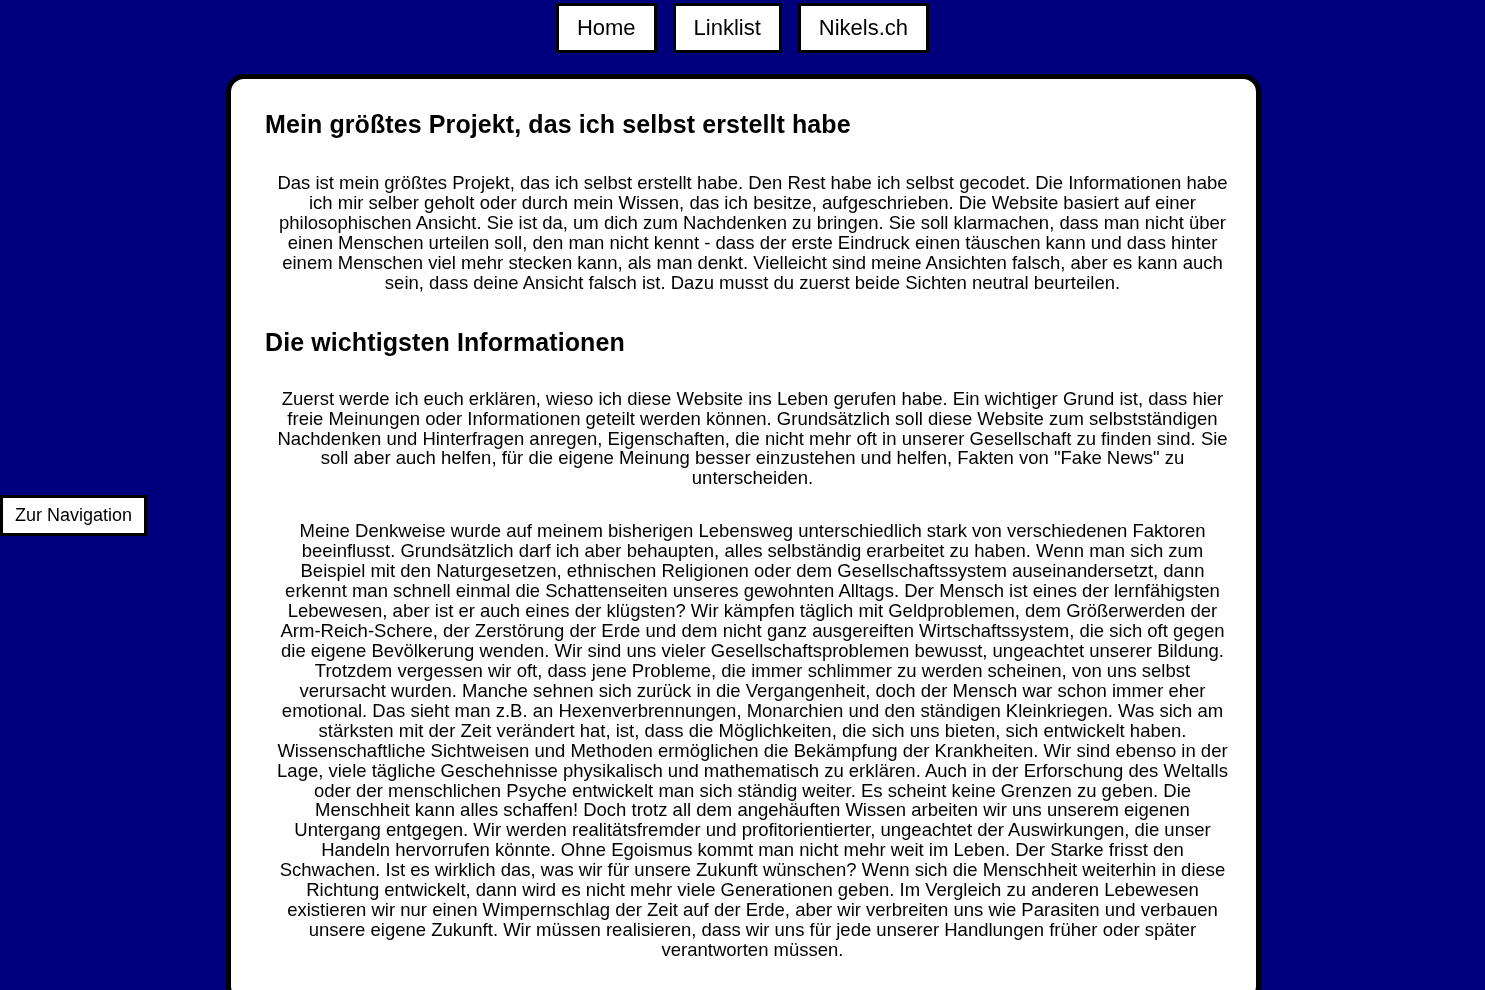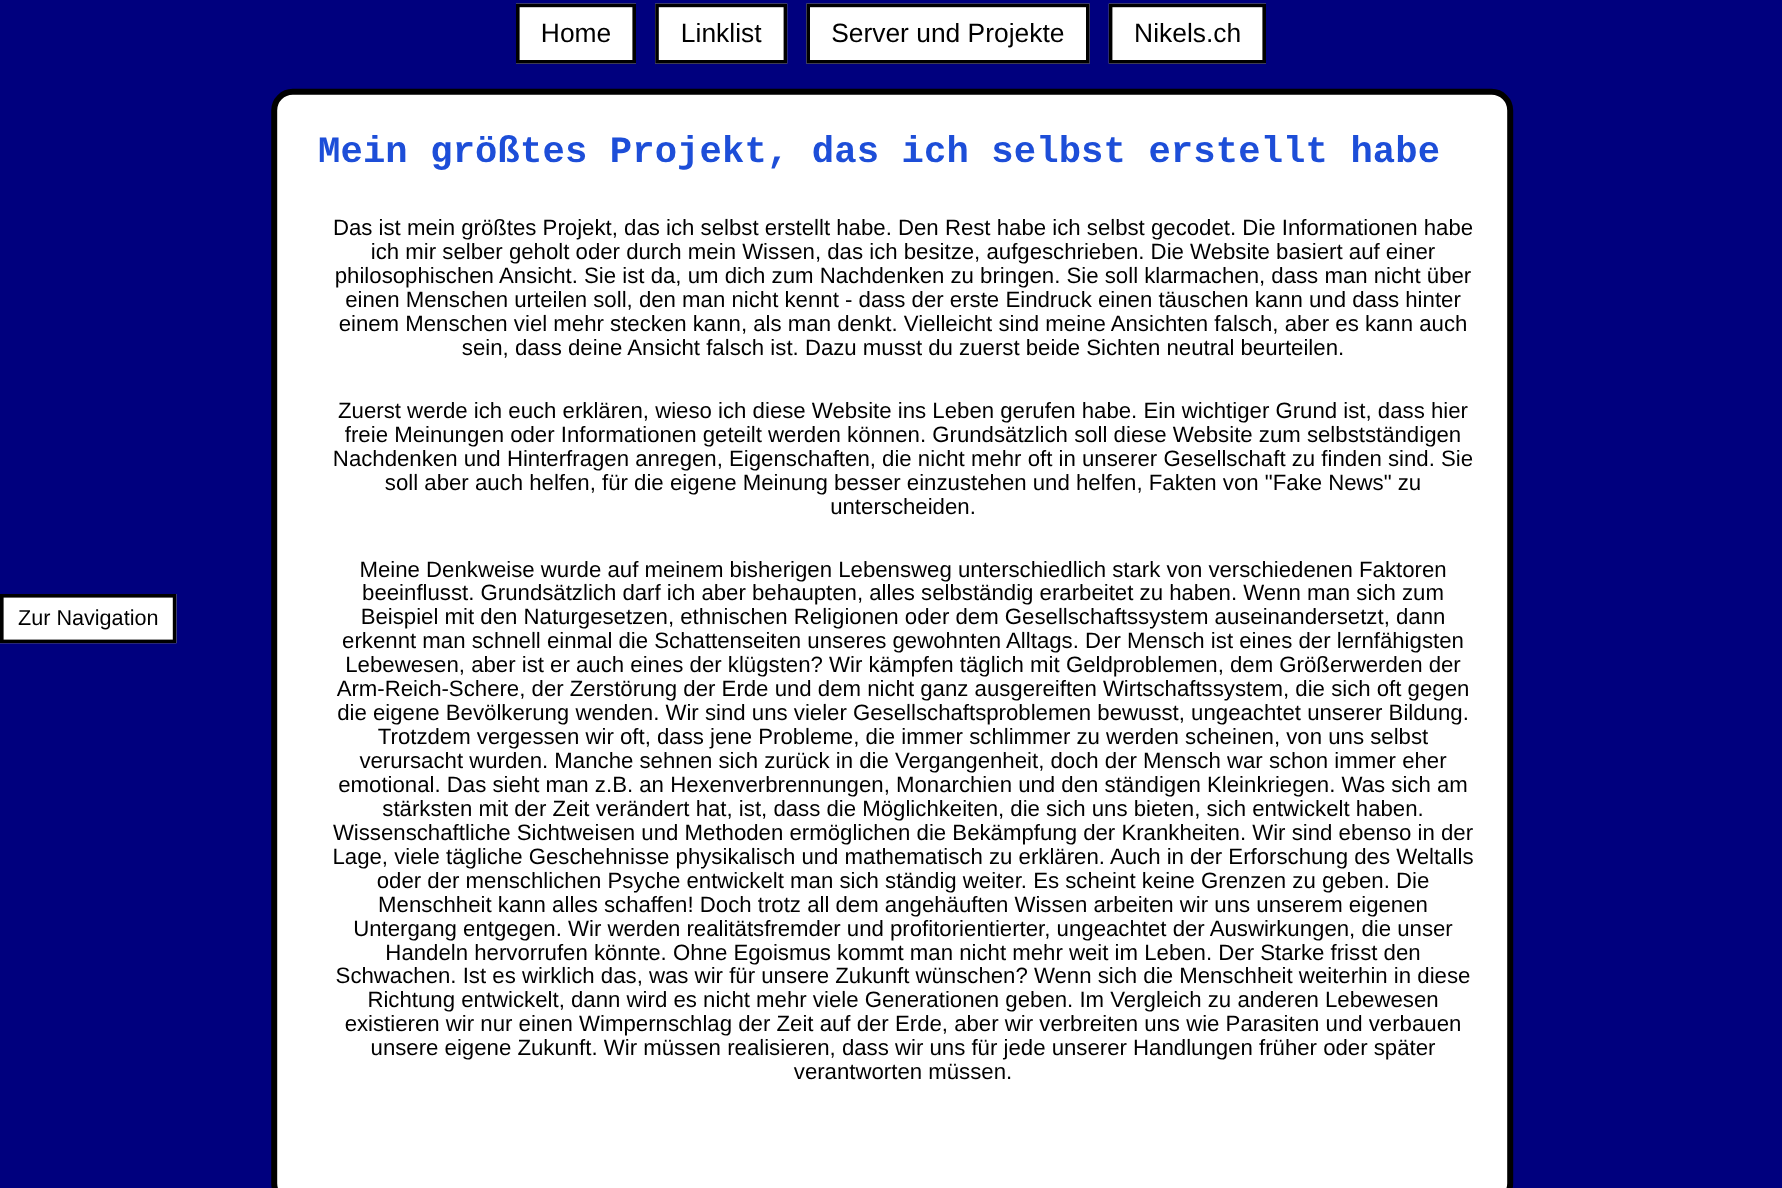--- a/index.html
+++ b/index.html
@@ -126,9 +126,6 @@
     <span>Linklist</span>
   </a>
   <a class="nav-btn" href="#">
-    <span>Server und Projekte</span>
-  </a>
-  <a class="nav-btn" href="#">
     <span>Nikels.ch</span>
   </a>
 </nav>

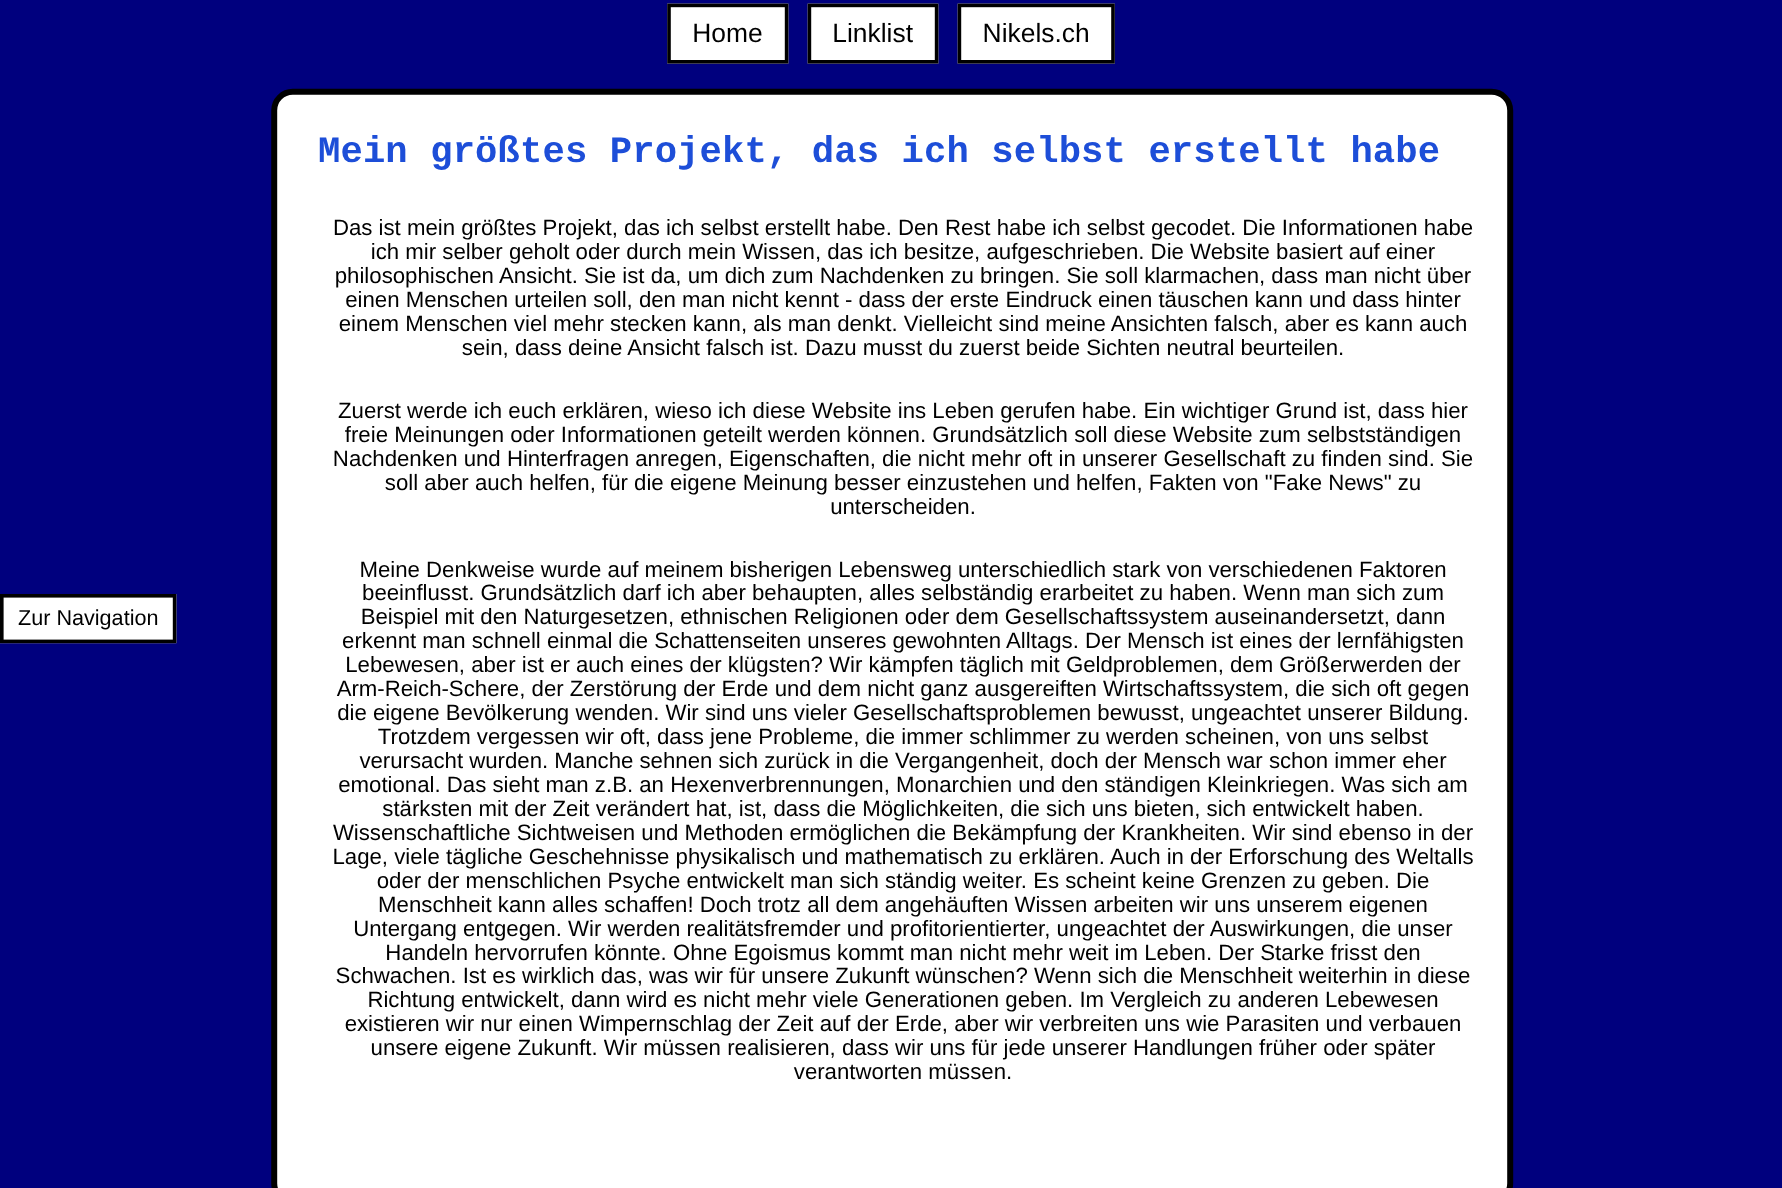--- a/index.html
+++ b/index.html
@@ -80,10 +80,10 @@
   }
 
   h1.page-title {
-    font-family: Liberation Mono, monospace;
-    font-size: 31px;
+    font-family: Liberation Sans, sans-serif;
+    font-size: 25px;
     font-weight: bold;
-    color: #1d4ed8;
+    color: #000000;
     margin: 12px 0 0 12px;
     line-height: 1.2;
     letter-spacing: 0.1px;

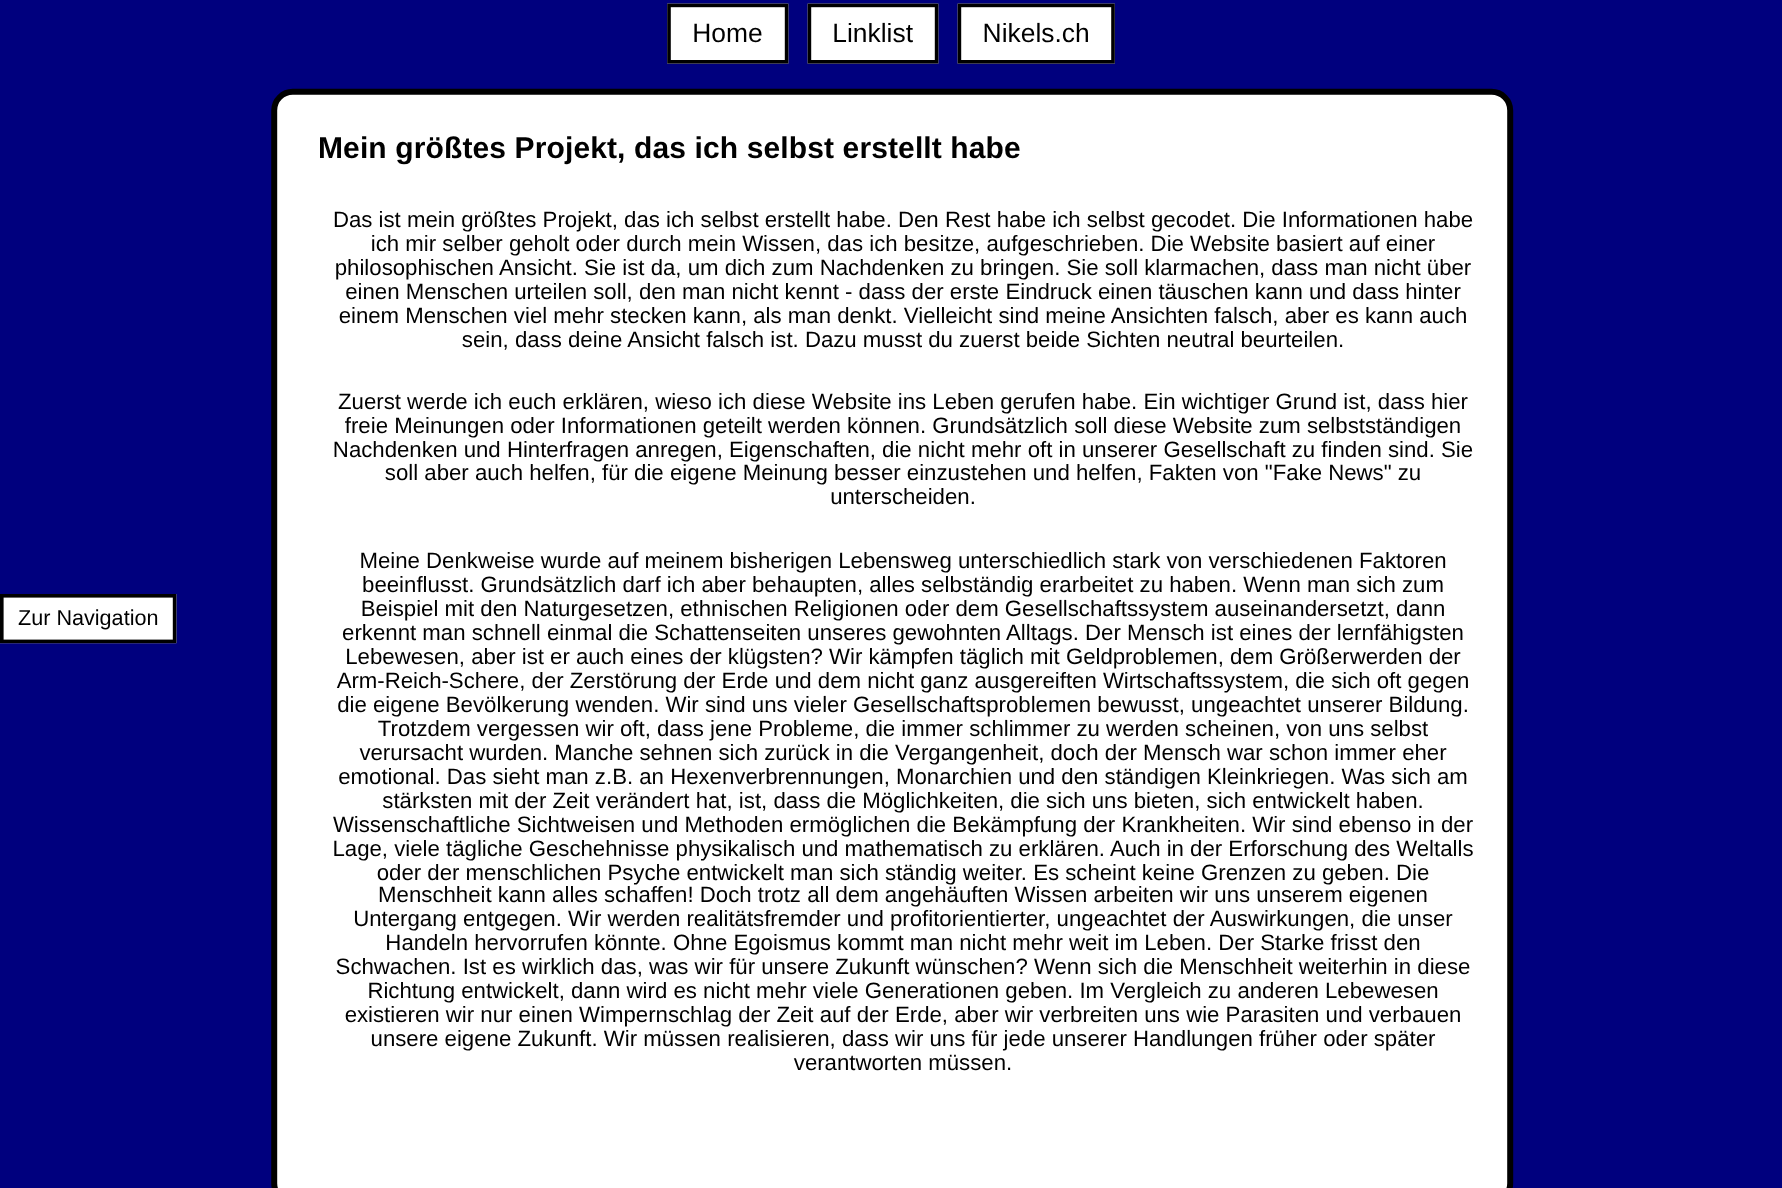--- a/index.html
+++ b/index.html
@@ -143,6 +143,7 @@
 
     <p class="body-text">Das ist mein größtes Projekt, das ich selbst erstellt habe. Den Rest habe ich selbst gecodet. Die Informationen habe ich mir selber geholt oder durch mein Wissen, das ich besitze, aufgeschrieben. Die Website basiert auf einer philosophischen Ansicht. Sie ist da, um dich zum Nachdenken zu bringen. Sie soll klarmachen, dass man nicht über einen Menschen urteilen soll, den man nicht kennt - dass der erste Eindruck einen täuschen kann und dass hinter einem Menschen viel mehr stecken kann, als man denkt. Vielleicht sind meine Ansichten falsch, aber es kann auch sein, dass deine Ansicht falsch ist. Dazu musst du zuerst beide Sichten neutral beurteilen.</p>
 
+    <h2 class="section-title">Die wichtigsten Informationen</h2>
 
     <div class="gap-sec"></div>
 

